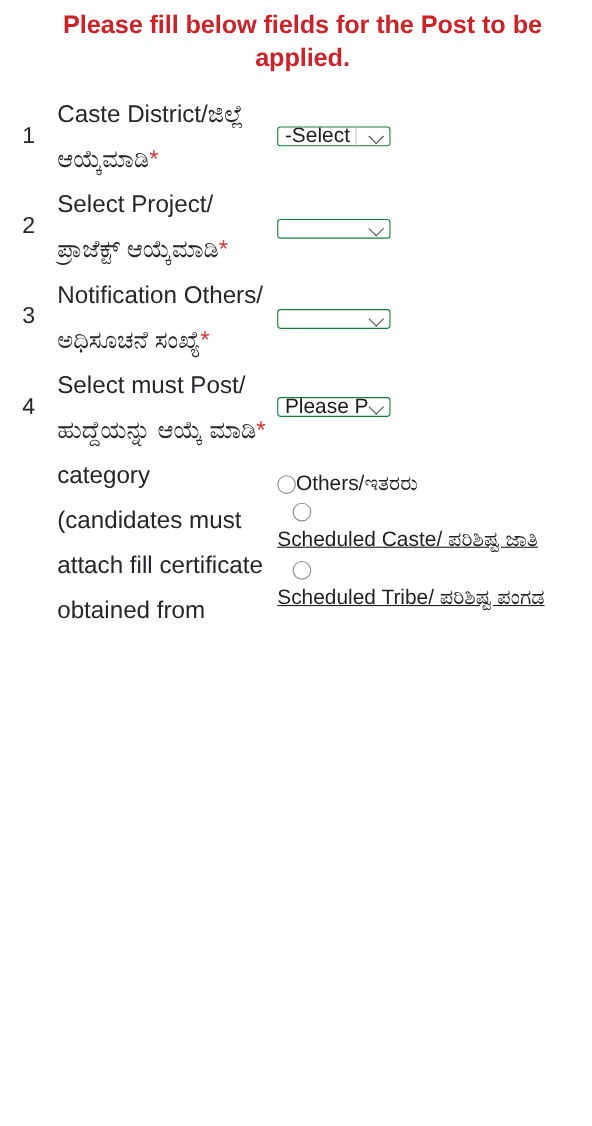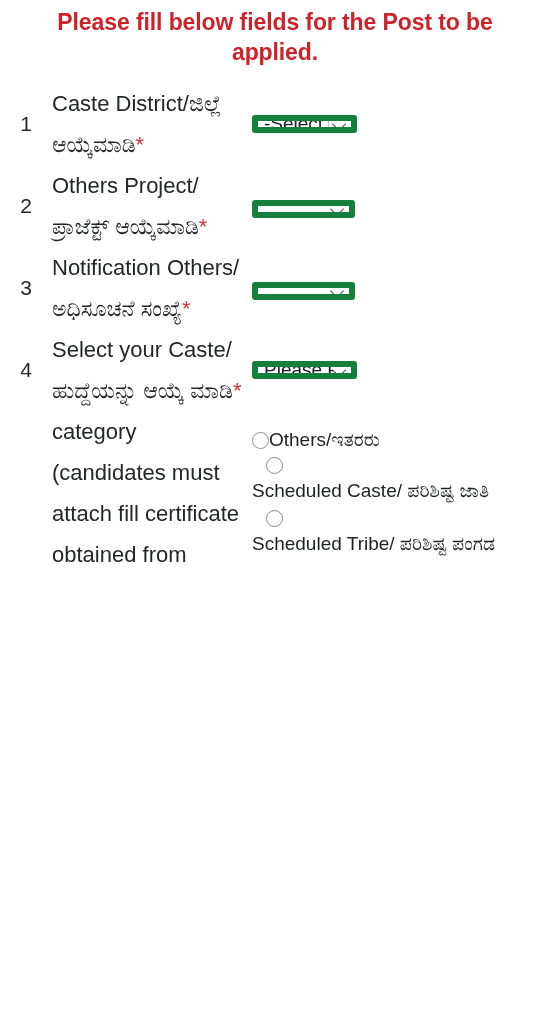--- a/index.html
+++ b/index.html
@@ -91,7 +91,7 @@
     min-width: 103px;
     max-width: 105px;
     padding: 0 4px 0 6px;
-    border: 6px solid #15803d;
+    border: 1px solid #15803d;
     border-radius: 3px;
     background: #ffffff;
     font-size: 19px;

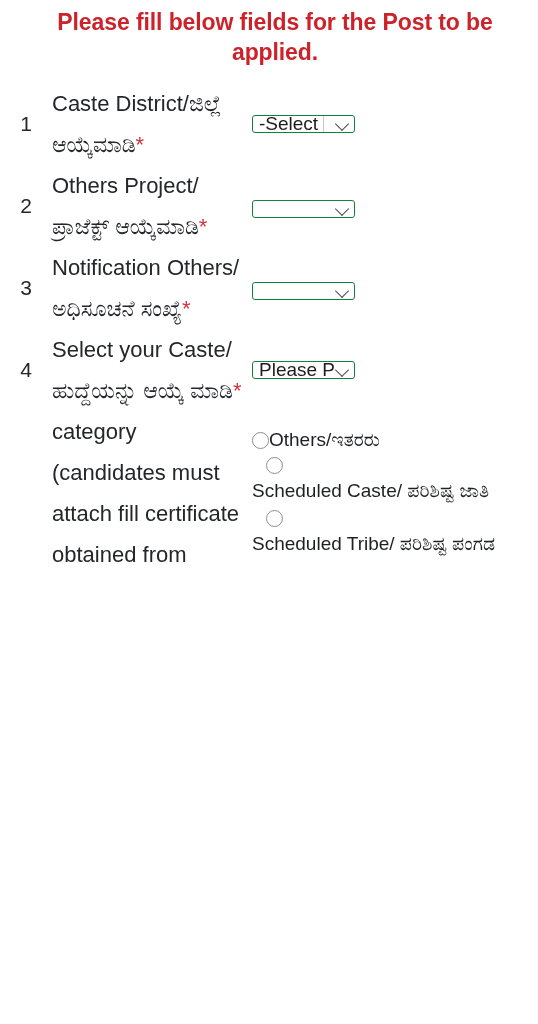--- a/index.html
+++ b/index.html
@@ -200,7 +200,7 @@
 
       <tr>
         <td class="row-index">2</td>
-        <td class="row-label"><span>Others Project/ ಪ್ರಾಜೆಕ್ಟ್ ಆಯ್ಕೆಮಾಡಿ</span><span class="req-star">*</span></td>
+        <td class="row-label"><span>Select Project/ ಪ್ರಾಜೆಕ್ಟ್ ಆಯ್ಕೆಮಾಡಿ</span><span class="req-star">*</span></td>
         <td class="row-field">
           <div class="select-box">
             <span class="select-value"></span>

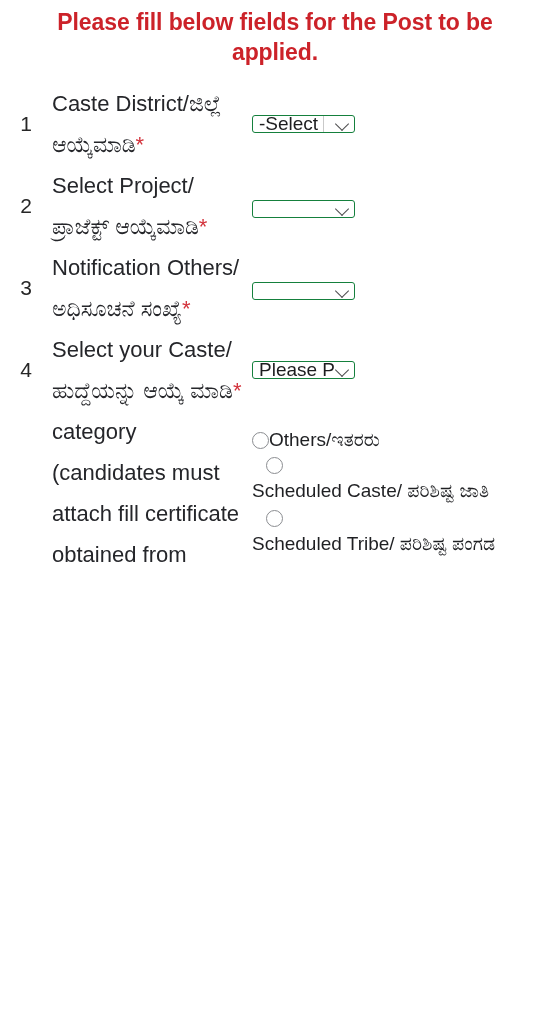--- a/index.html
+++ b/index.html
@@ -222,7 +222,7 @@
 
       <tr>
         <td class="row-index">4</td>
-        <td class="row-label"><span>Select your Caste/ ಹುದ್ದೆಯನ್ನು ಆಯ್ಕೆ ಮಾಡಿ</span><span class="req-star">*</span></td>
+        <td class="row-label"><span>Select must Post/ ಹುದ್ದೆಯನ್ನು ಆಯ್ಕೆ ಮಾಡಿ</span><span class="req-star">*</span></td>
         <td class="row-field">
           <div class="select-box">
             <span class="select-value">Please P</span>

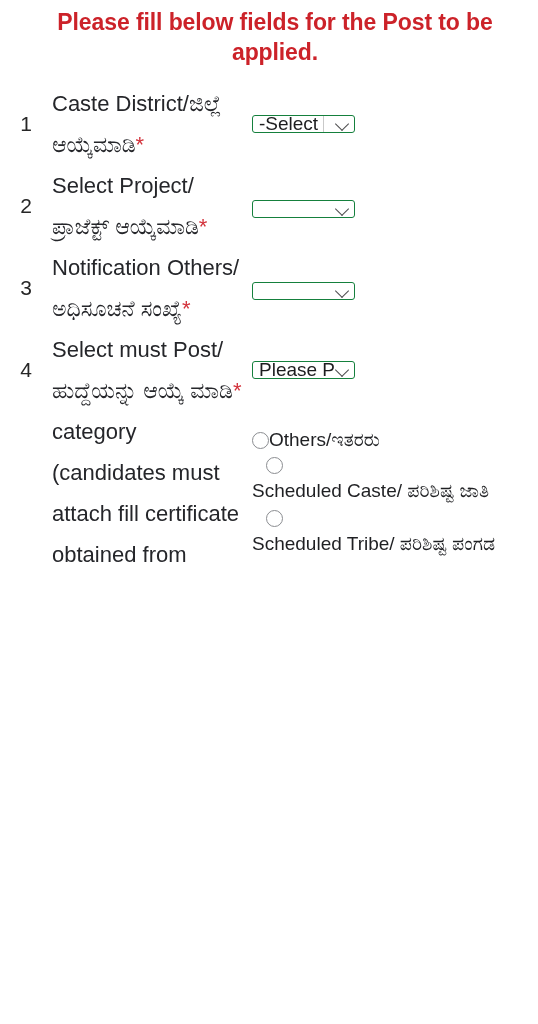--- a/index.html
+++ b/index.html
@@ -170,6 +170,7 @@
   .radio-option.stacked .radio-text {
     display: block;
     line-height: 27px;
+    text-decoration: underline;
   }
 </style>
 </head>

